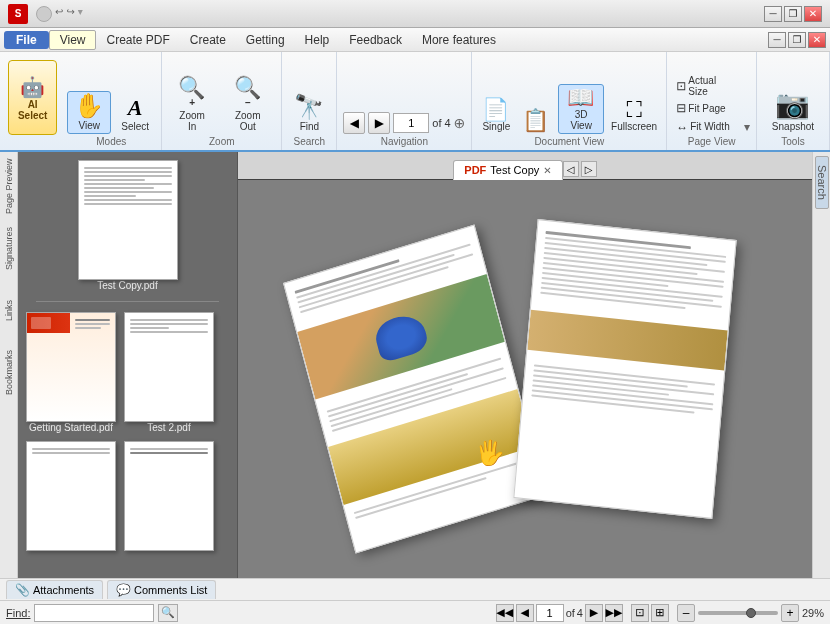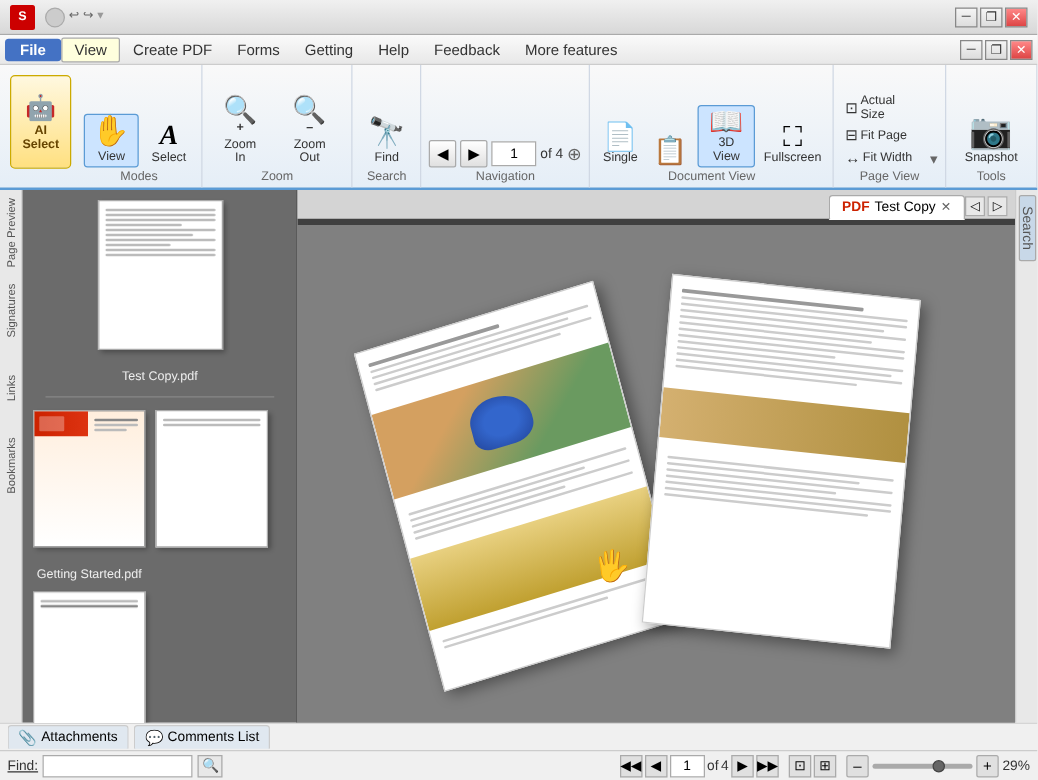--- a/index.html
+++ b/index.html
@@ -506,7 +506,7 @@
   <div class="menu-item" style="background:#4472C4;color:white;font-weight:bold;border-radius:3px;padding:2px 12px;">File</div>
   <div class="menu-item active">View</div>
   <div class="menu-item">Create PDF</div>
-  <div class="menu-item">Forms</div>
+  <div class="menu-item">Create</div>
   <div class="menu-item">Getting</div>
   <div class="menu-item">Help</div>
   <div class="menu-item">Feedback</div>

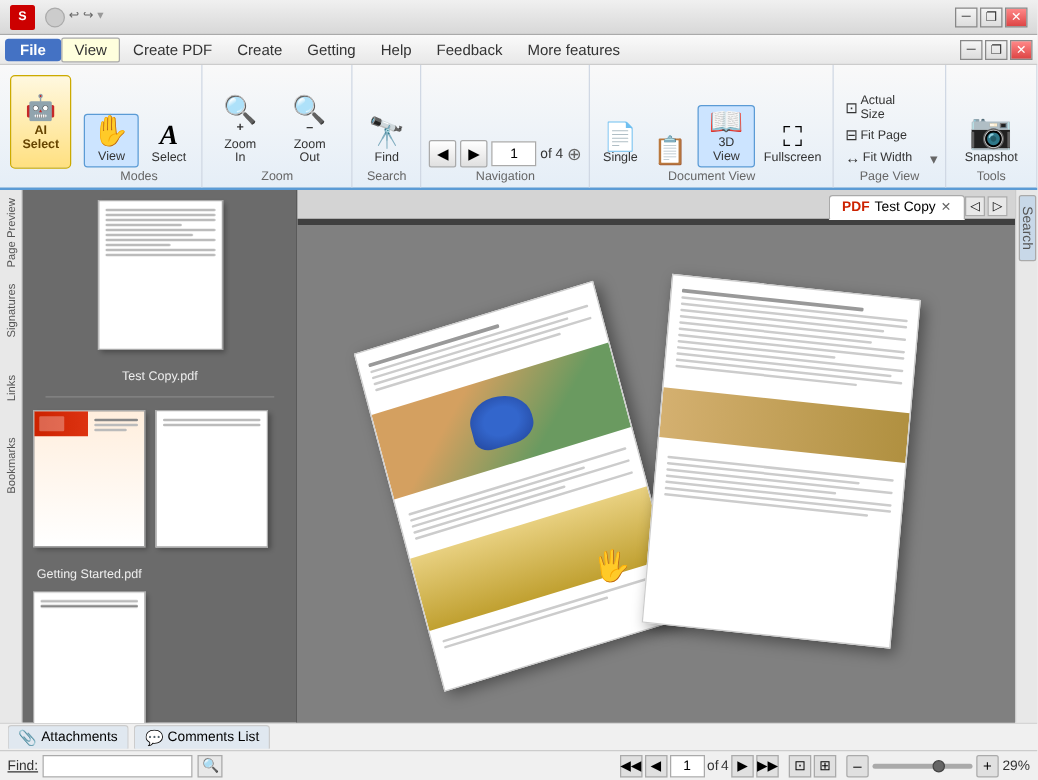--- a/index.html
+++ b/index.html
@@ -216,12 +216,12 @@
     }
     .doc-tab-bar {
       background: #d4d4d4;
-      border-bottom: 5px solid #404040;
+      border-bottom: 1px solid #404040;
       display: flex;
       align-items: flex-end;
       padding: 3px 6px 0;
       height: 28px;
-      justify-content: flex-end;
+      justify-content: center;
     }
     .doc-tabs { display: flex; gap: 2px; }
     .doc-tab {

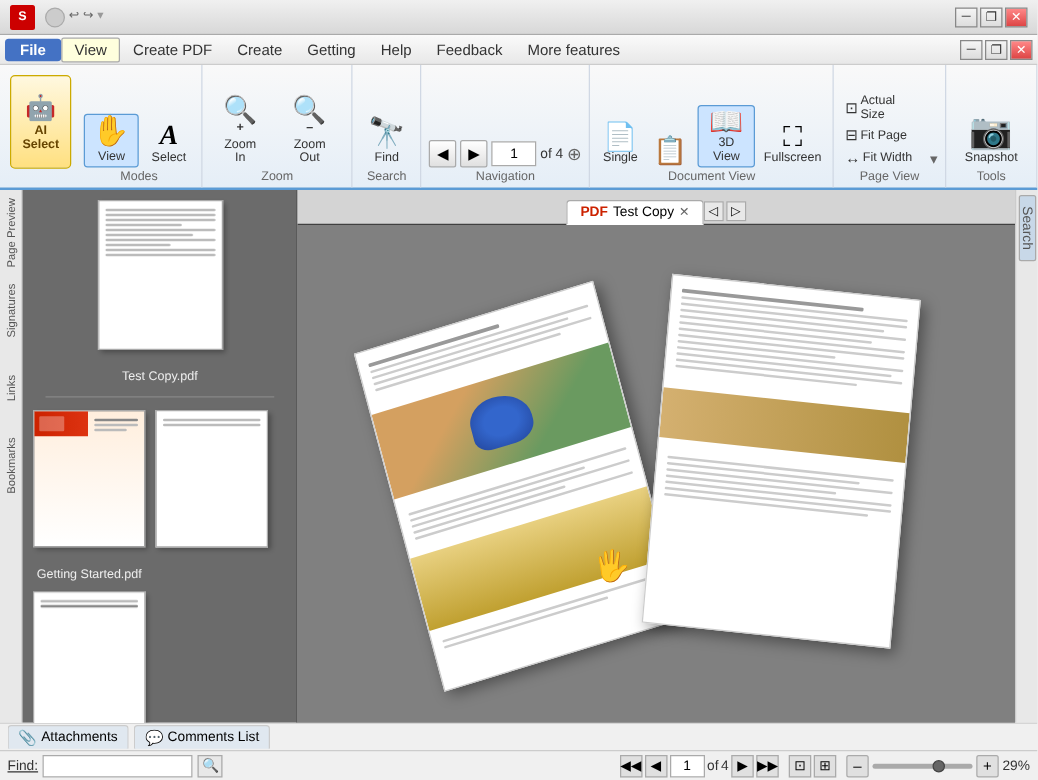--- a/index.html
+++ b/index.html
@@ -186,7 +186,7 @@
       font-size: 10px;
       color: #eee;
       text-align: right;
-      margin-top: 16px;
+      margin-top: 0;
       word-break: break-all;
     }
     .thumb-red-bar {

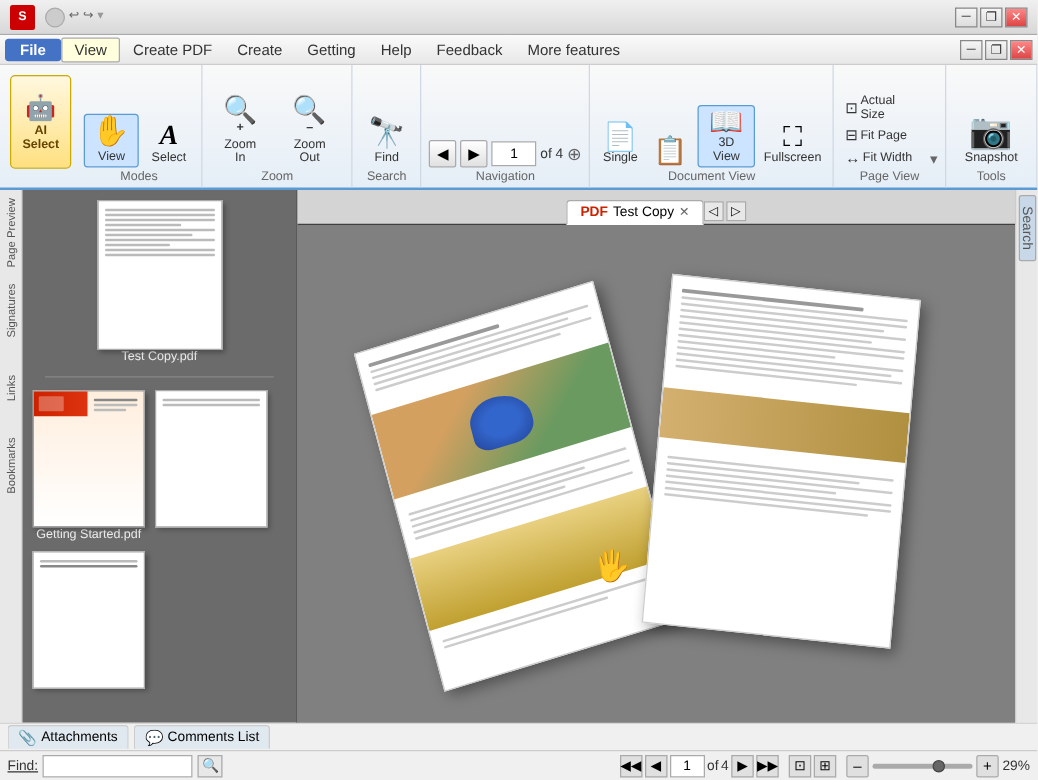--- a/index.html
+++ b/index.html
@@ -679,6 +679,17 @@
         <div class="thumb-label">Getting Started.pdf</div>
       </div>
 
+      <div class="recent-item">
+        <div class="thumb">
+          <div class="thumb-lines">
+            <div class="thumb-line header"></div>
+            <div class="thumb-line"></div>
+            <div class="thumb-line" style="width:50%;"></div>
+            <div class="thumb-line"></div>
+          </div>
+        </div>
+        <div class="thumb-label">Test 2.pdf</div>
+      </div>
 
       <div class="recent-item">
         <div class="thumb">

